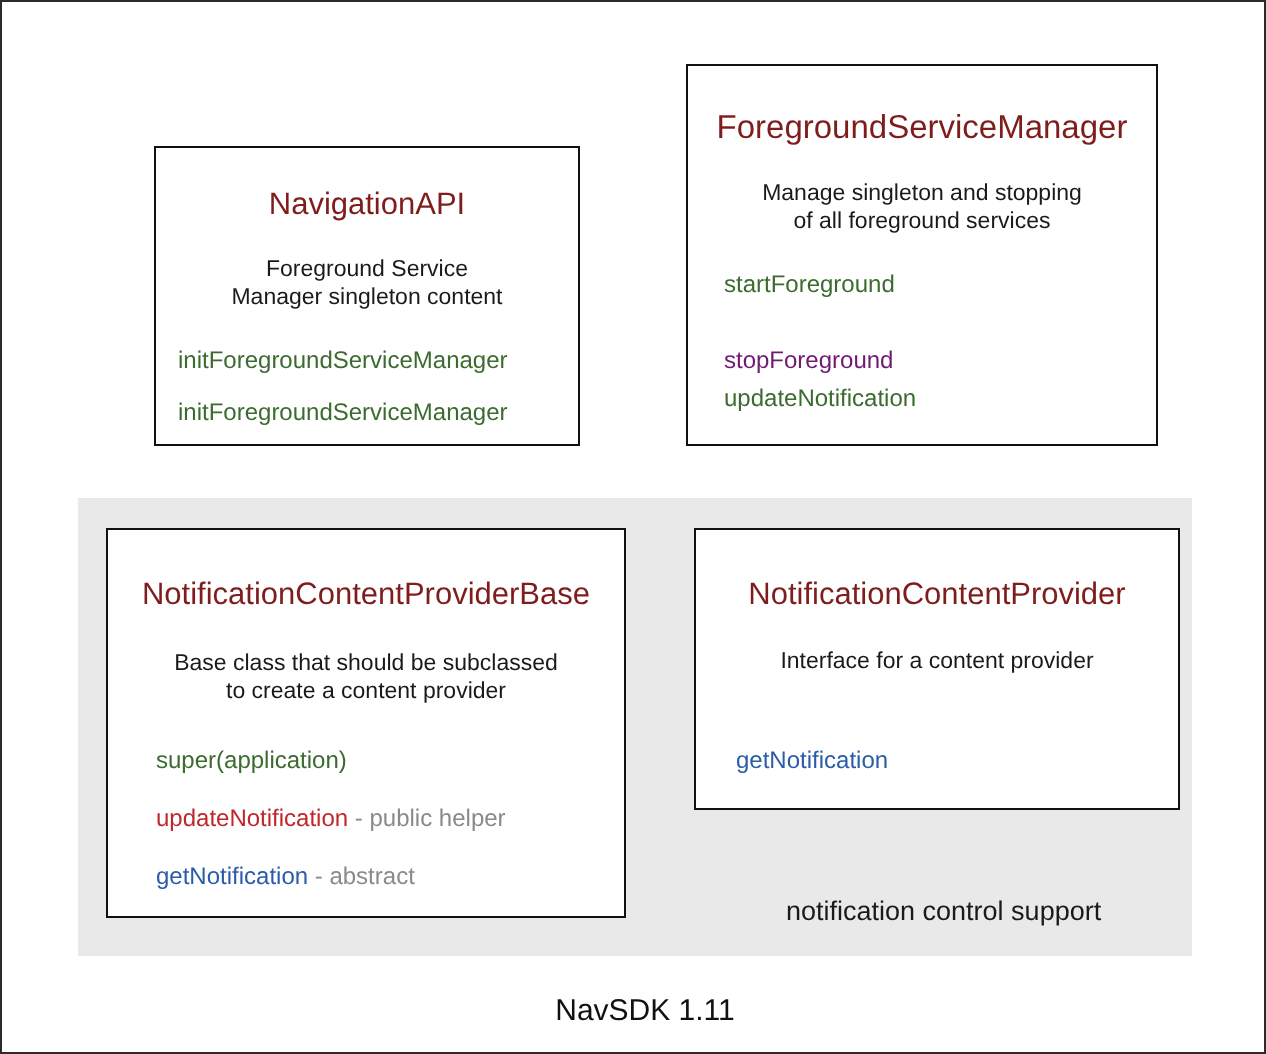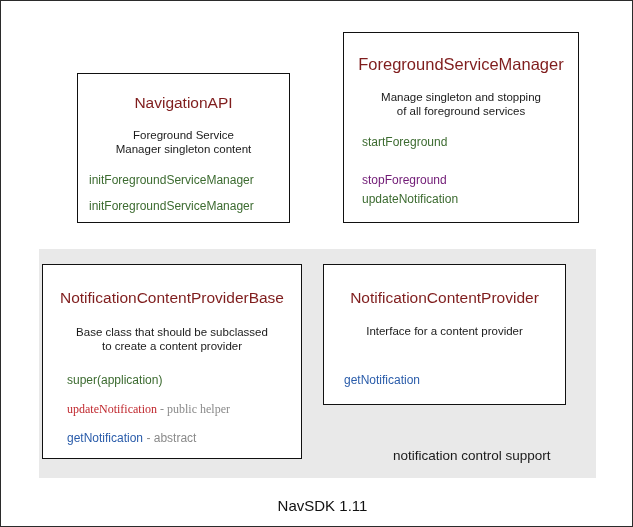--- a/index.html
+++ b/index.html
@@ -119,7 +119,7 @@
     </div>
   </div>
 
-  <div class="cls-box" style="left:41px; top:263px; width:260px; height:195px;">
+  <div class="cls-box" style="left:52px; top:263px; width:260px; height:195px;">
 
     <div class="cls-title" style="top:24px; font-size:15.5px;">NotificationContentProviderBase</div>
 

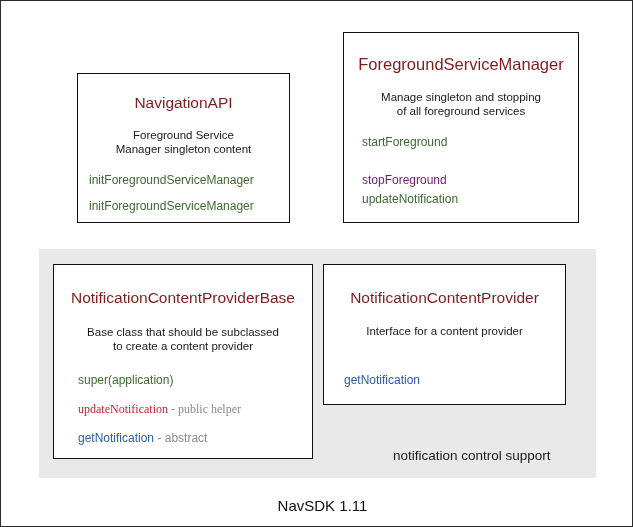--- a/index.html
+++ b/index.html
@@ -139,7 +139,7 @@
     </div>
   </div>
 
-  <div class="cls-box" style="left:322px; top:263px; width:243px; height:141px;">
+  <div class="cls-box" style="left:346px; top:263px; width:243px; height:141px;">
 
     <div class="cls-title" style="top:24px; font-size:15.5px;">NotificationContentProvider</div>
 

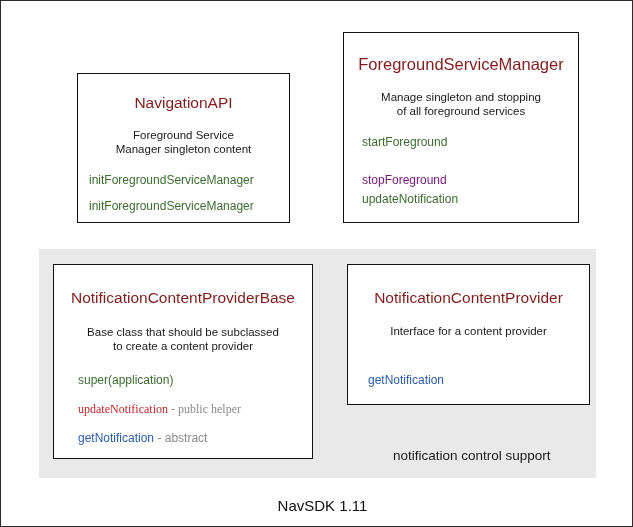--- a/index.html
+++ b/index.html
@@ -131,7 +131,7 @@
     <div class="method" style="left:24px; top:108px; color:#3c6b30;">
       <span>super(application)</span><span class="note"></span>
     </div>
-    <div class="method" style="left:24px; top:137px; color:#c0272d;font-family:Liberation Serif, serif;">
+    <div class="method" style="left:24px; top:137px; color:#c0272d;">
       <span>updateNotification</span><span class="note"> - public helper</span>
     </div>
     <div class="method" style="left:24px; top:166px; color:#2a5caa;">

